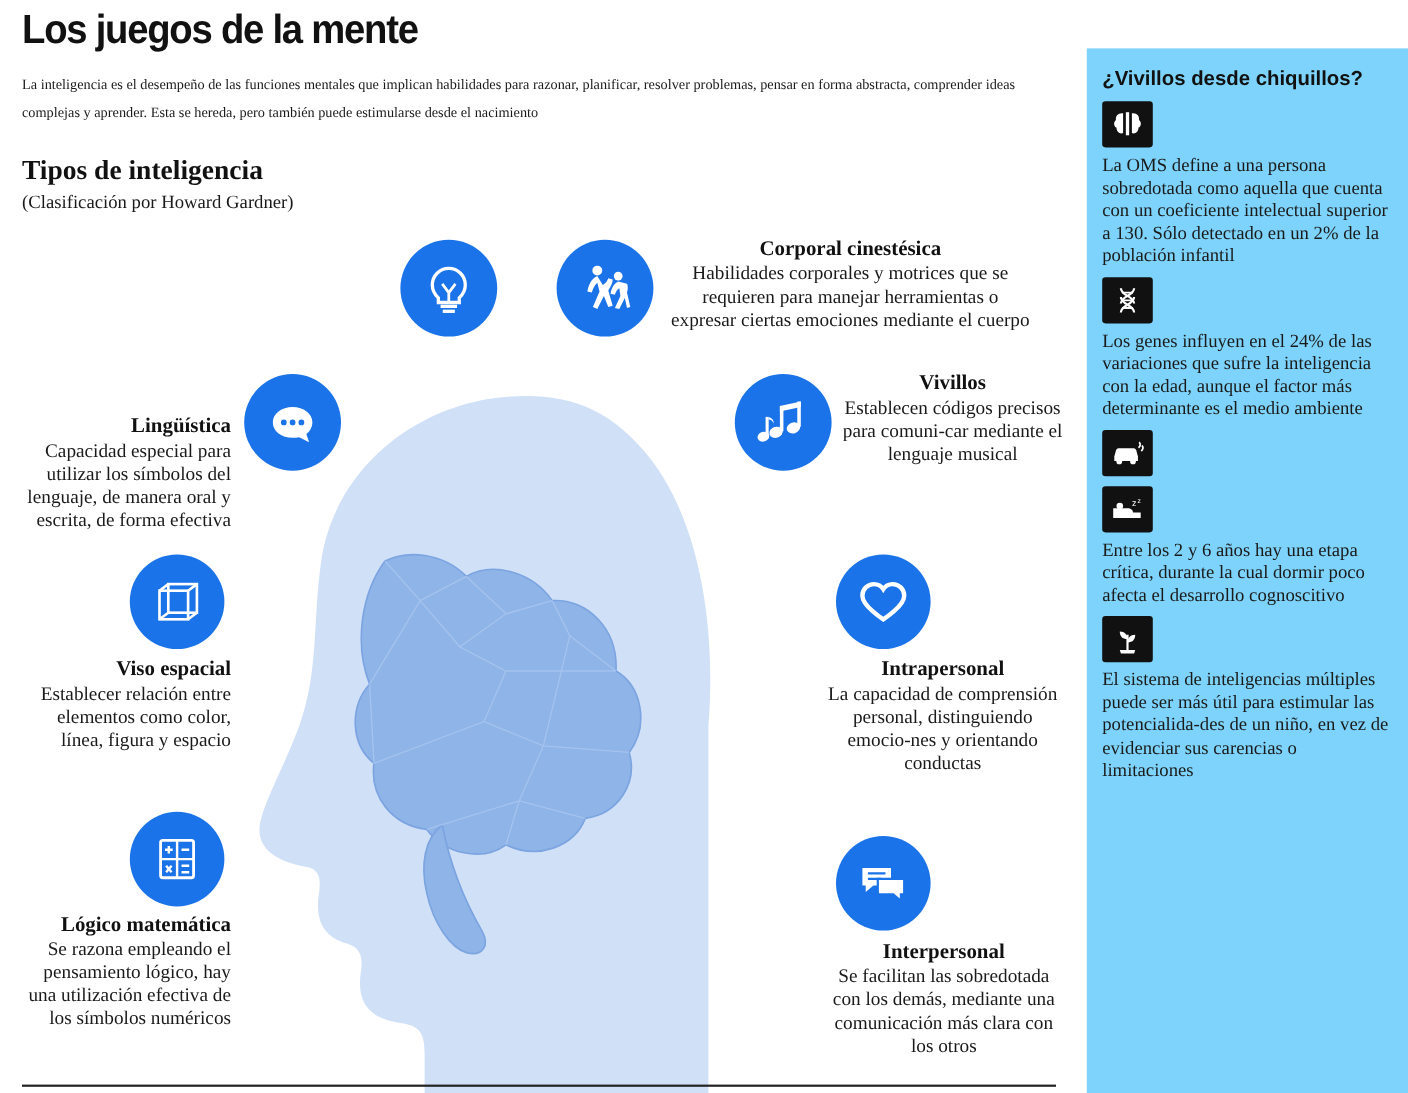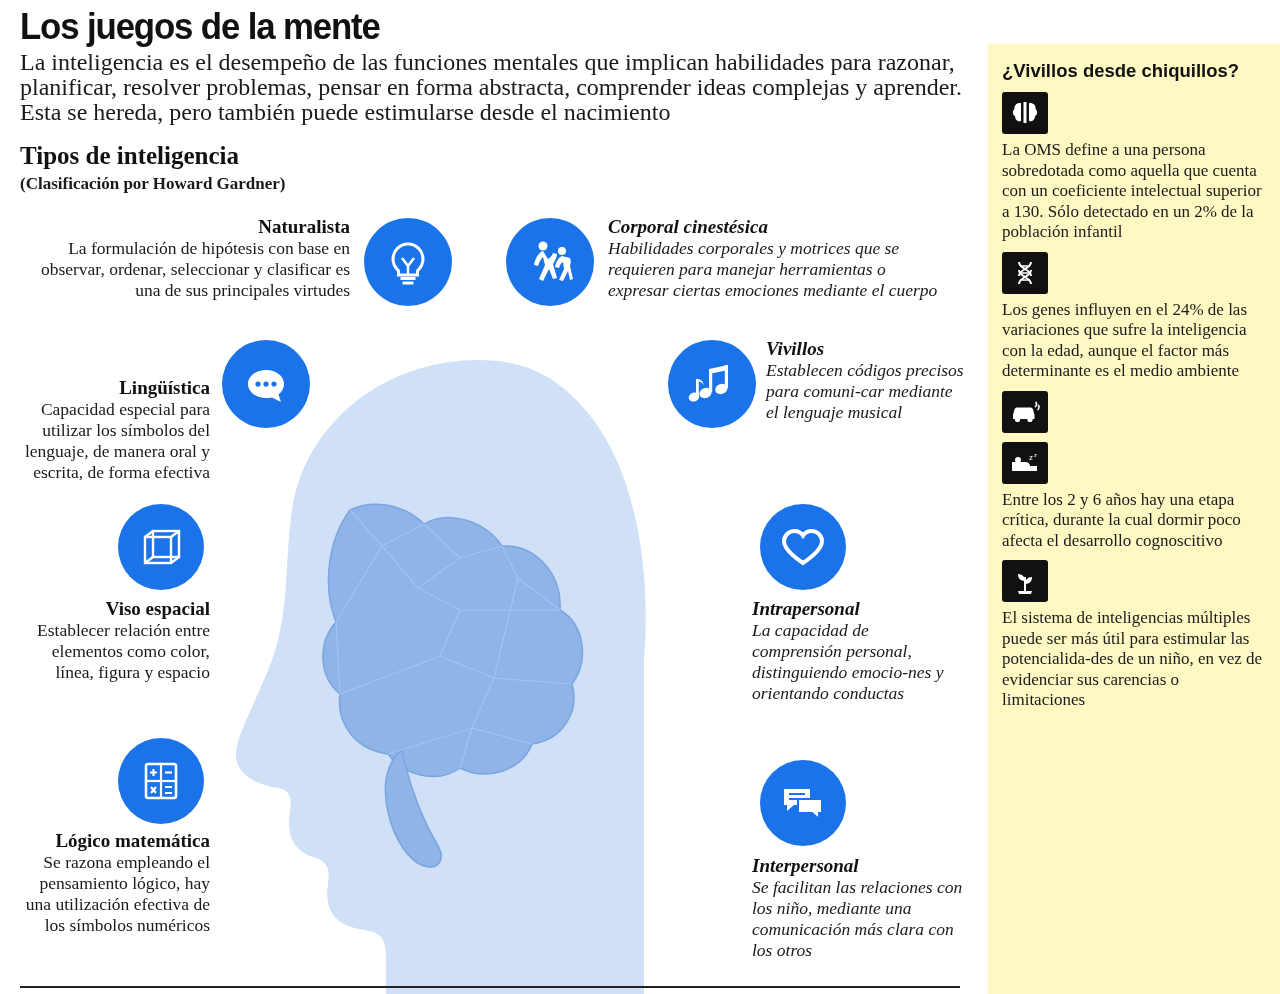--- a/index.html
+++ b/index.html
@@ -37,9 +37,9 @@
 
   #deck {
     position: absolute;
-    left: 20px; top: 50px;
+    left: 20px; top: 64px;
     width: 955px;
-    font-size: 24px;
+    font-size: 13px;
     line-height: 25px;
     color: #1a1a1a;
   }

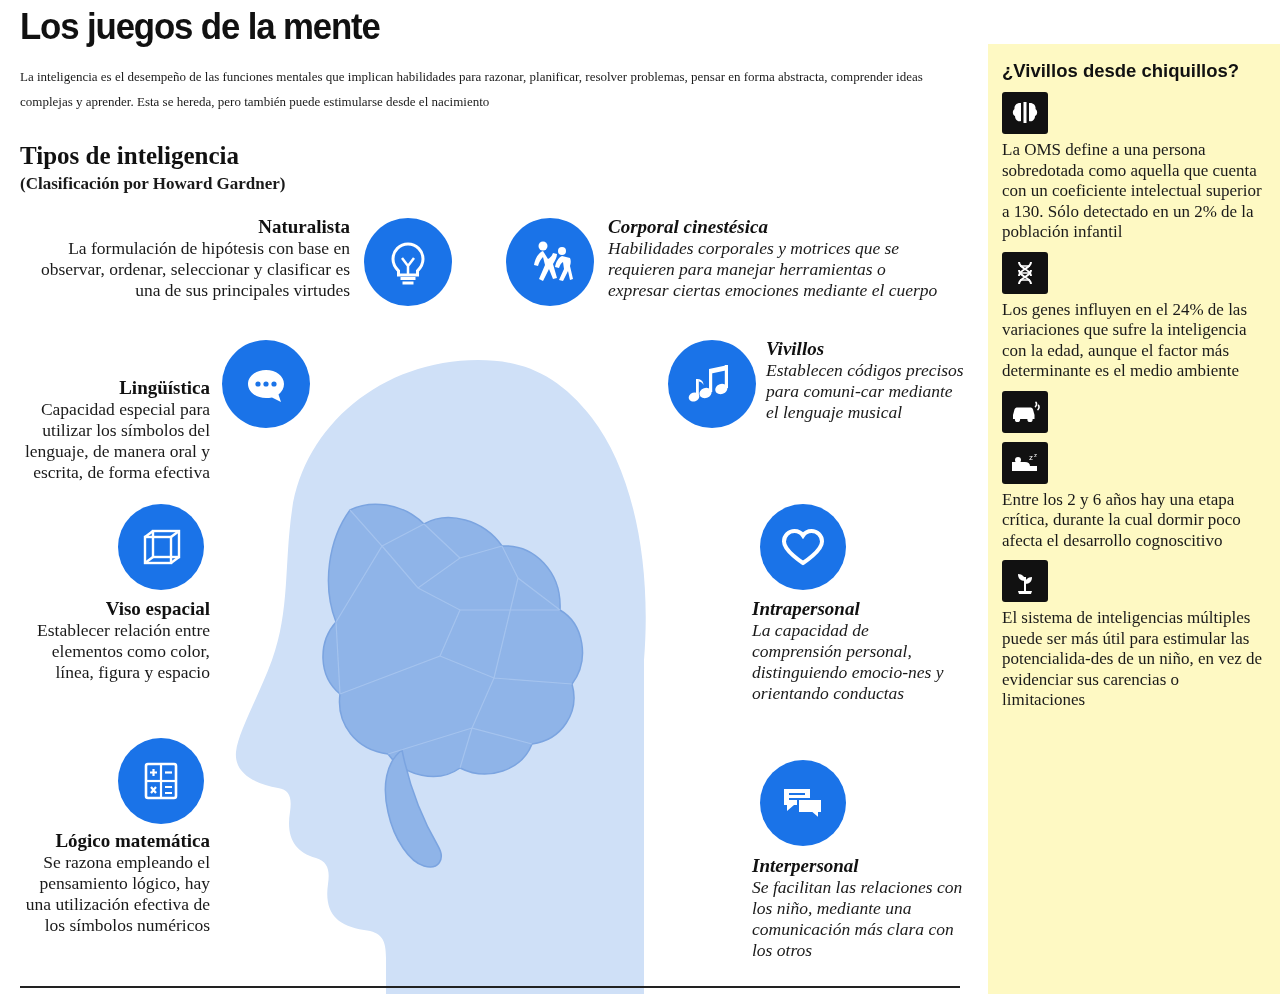--- a/index.html
+++ b/index.html
@@ -120,7 +120,7 @@
     position: absolute;
     left: 988px; top: 44px;
     width: 292px; height: 950px;
-    background: #fef9c3;
+    background: #7dd3fc;
     box-sizing: border-box;
     padding: 16px 14px 0 14px;
   }

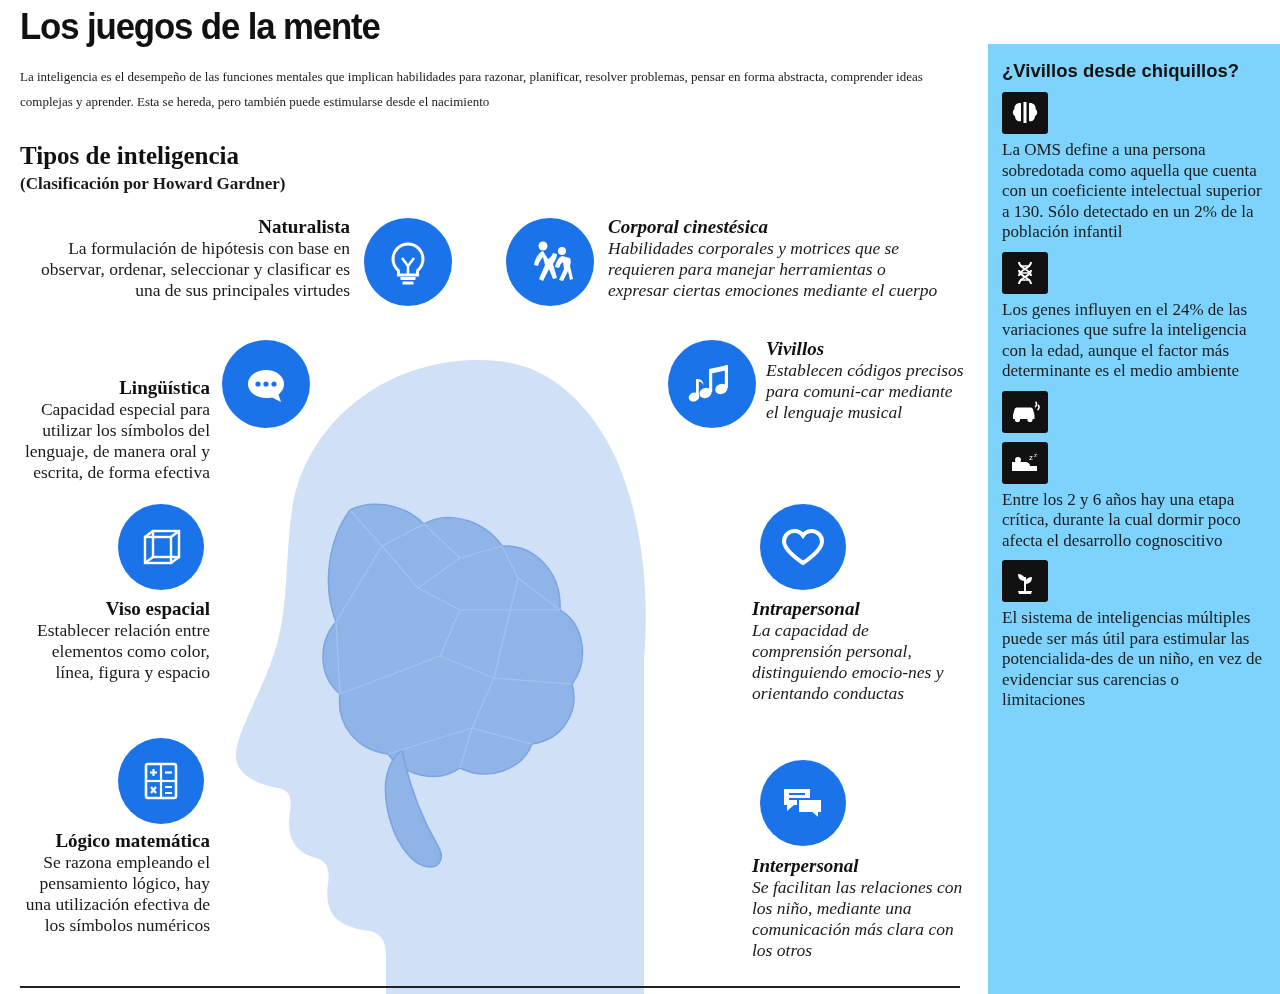--- a/index.html
+++ b/index.html
@@ -58,7 +58,6 @@
     left: 20px; top: 174px;
     font-size: 17px;
     color: #1a1a1a;
-    font-weight: bold;
   }
 
   

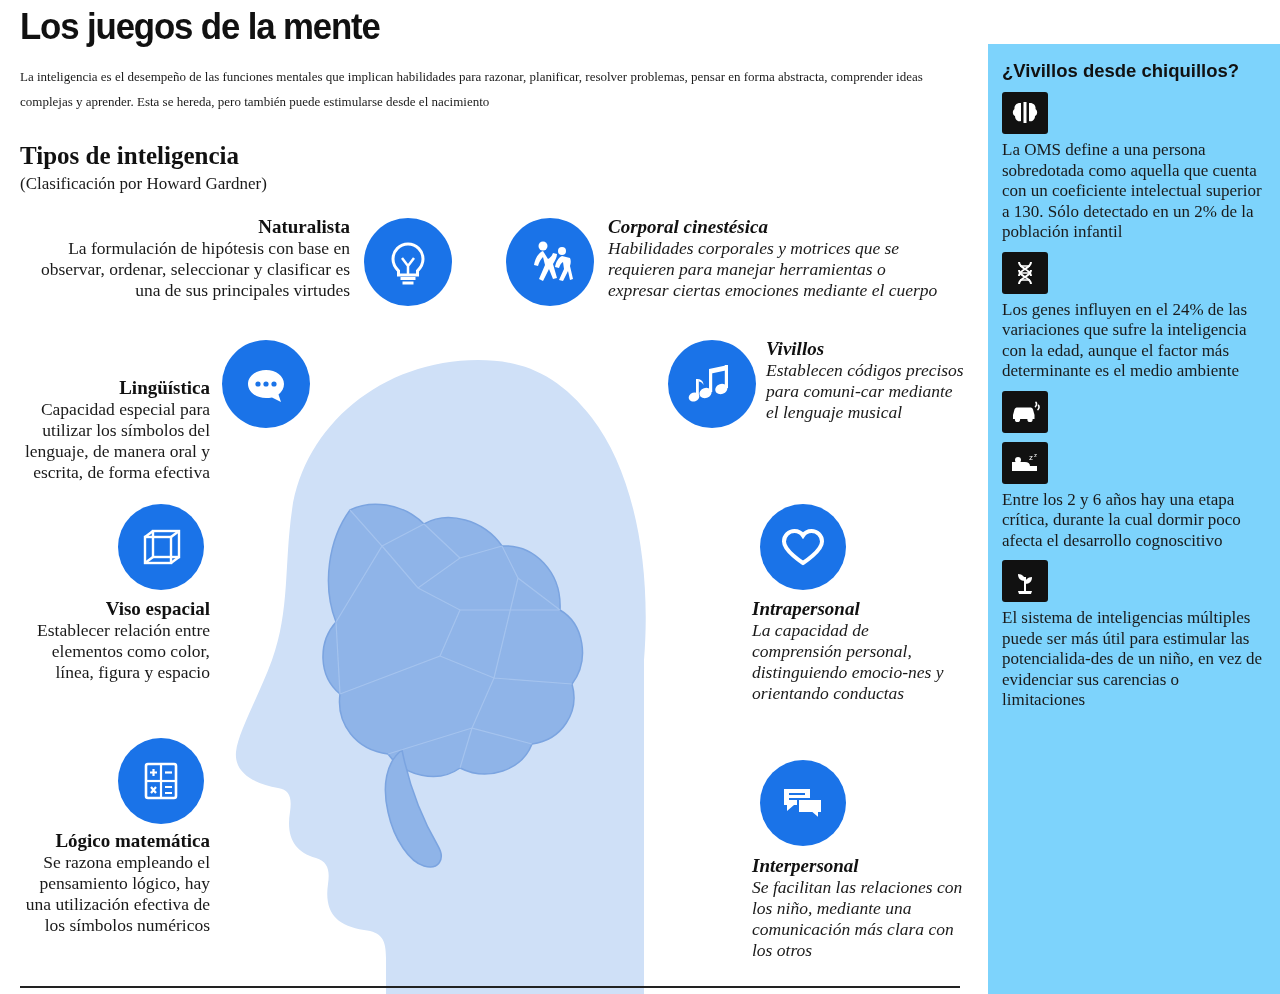--- a/index.html
+++ b/index.html
@@ -179,10 +179,6 @@
       <path d="M20,22 L26,30 L32,22 M26,30 L26,38" fill="none" stroke="#ffffff" stroke-width="2.5"></path>
     </svg>
   </div>
-  <div class="intel right-align" style="left:30px; top:216px; width:320px;">
-    <span class="name">Naturalista</span>
-    <span>La formulación de hipótesis con base en observar, ordenar, seleccionar y clasificar es una de sus principales virtudes</span>
-  </div>
 
   <div class="icon-circle" style="left:506px; top:218px; width:88px; height:88px;">
     <svg width="54" height="54" viewBox="0 0 54 54">

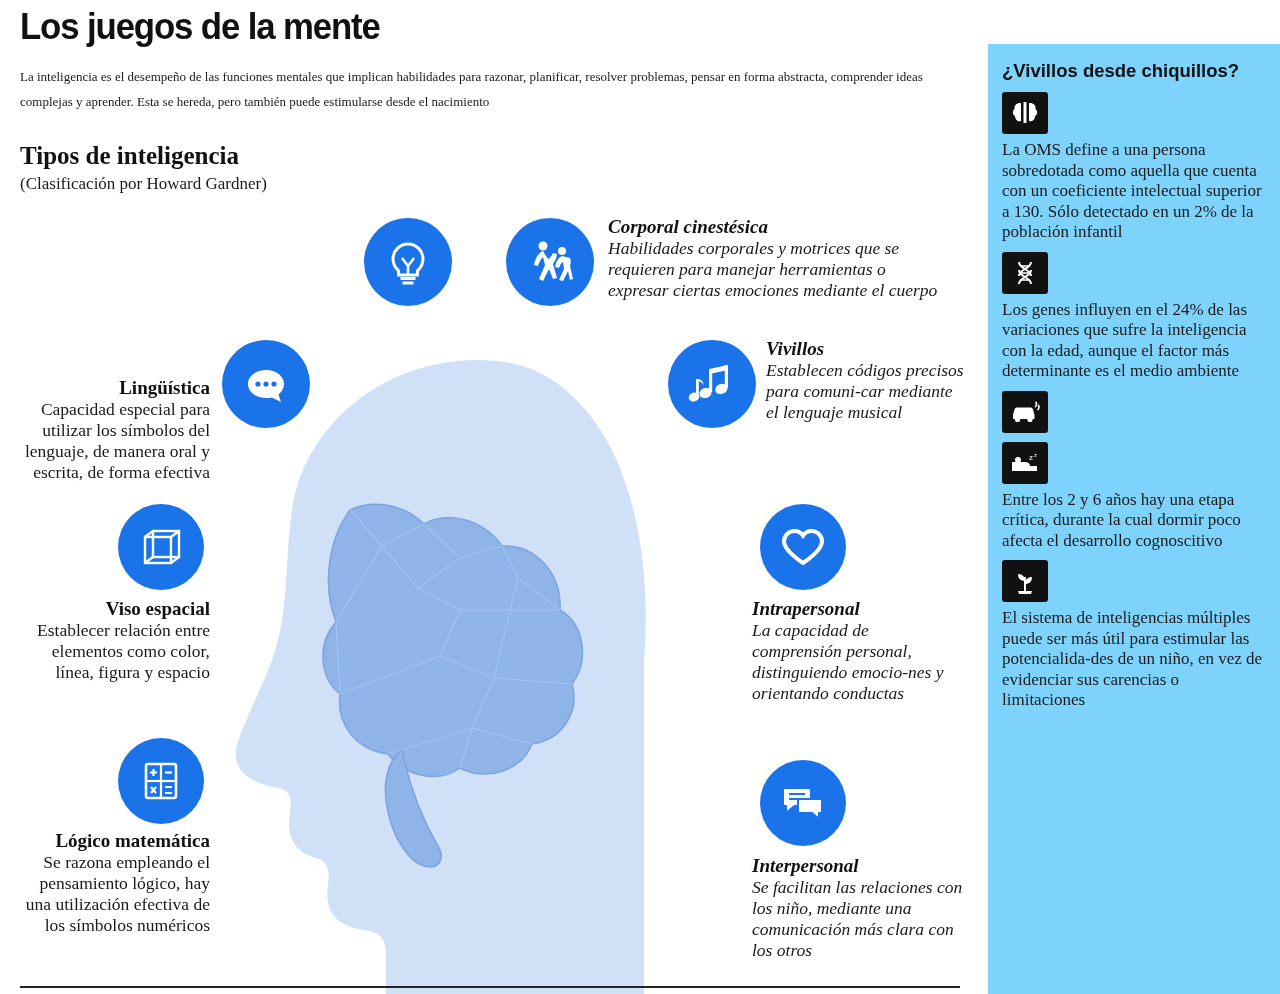--- a/index.html
+++ b/index.html
@@ -95,7 +95,7 @@
     color: #111111;
   }
   .intel.right-align { text-align: right; }
-  .intel.left-align { text-align: left; font-style: italic; }
+  .intel.left-align { text-align: center; }
 
   #brain-caption {
     position: absolute;

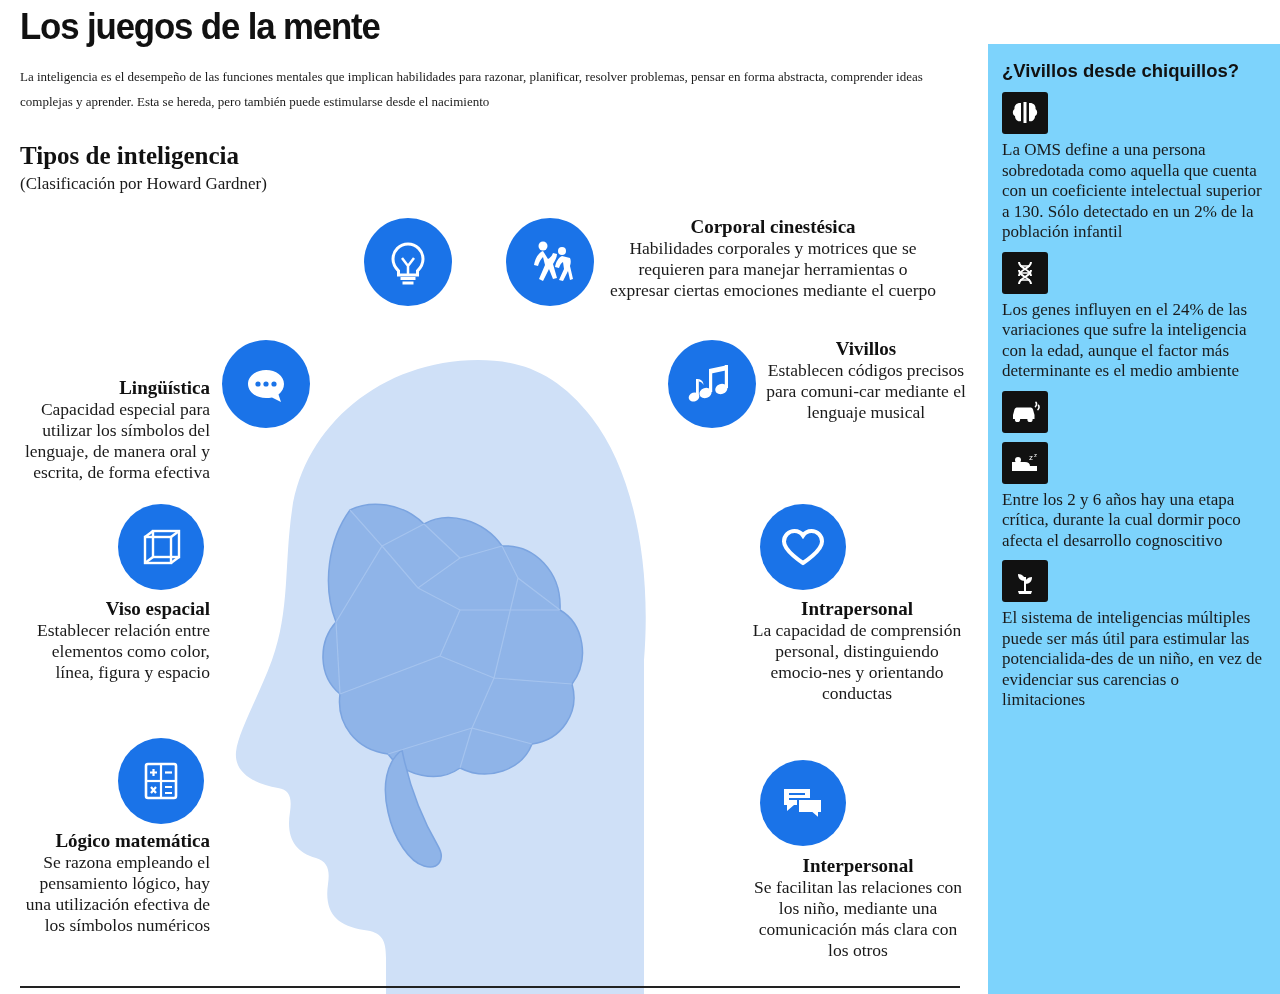--- a/index.html
+++ b/index.html
@@ -270,7 +270,7 @@
   </div>
   <div class="intel left-align" style="left:752px; top:855px; width:212px;">
     <span class="name">Interpersonal</span>
-    <span>Se facilitan las relaciones con los niño, mediante una comunicación más clara con los otros</span>
+    <span>Se facilitan las sobredotada con los demás, mediante una comunicación más clara con los otros</span>
   </div>
 
   <div id="bottom-rule"></div>

